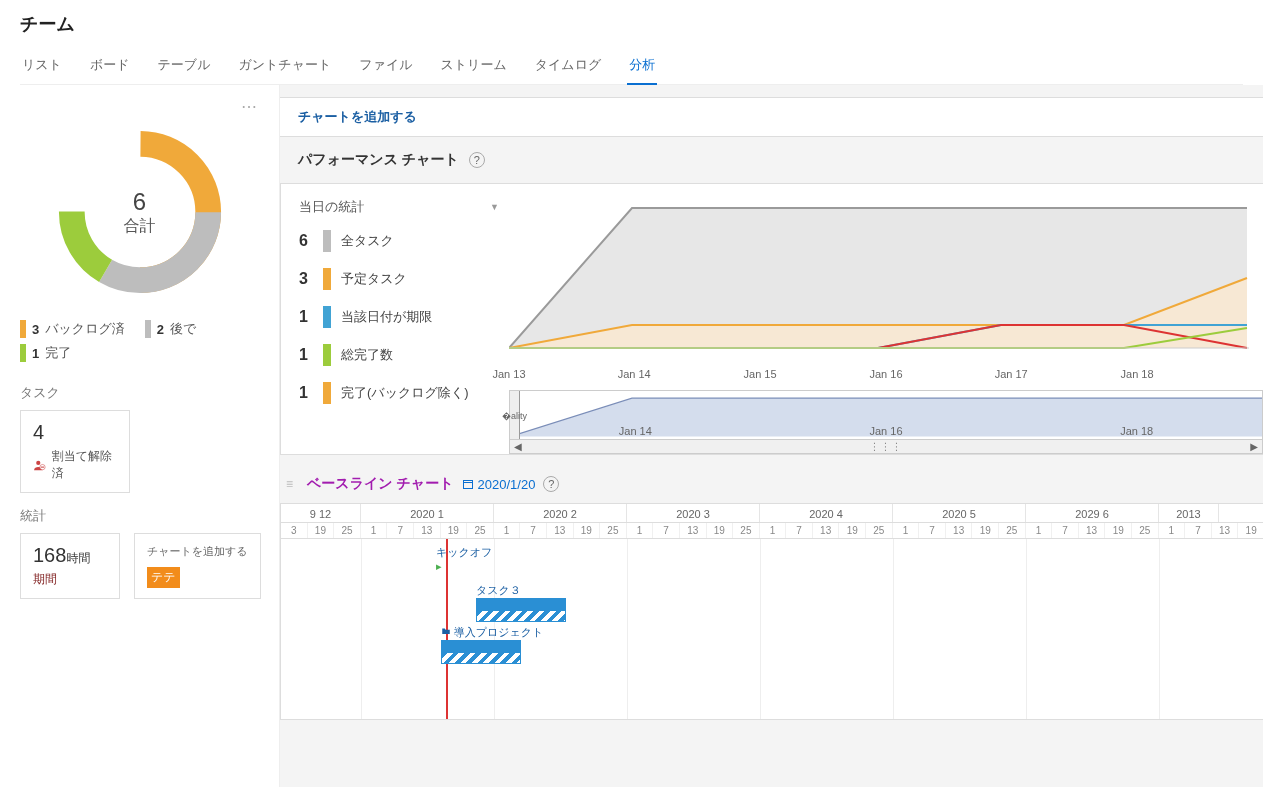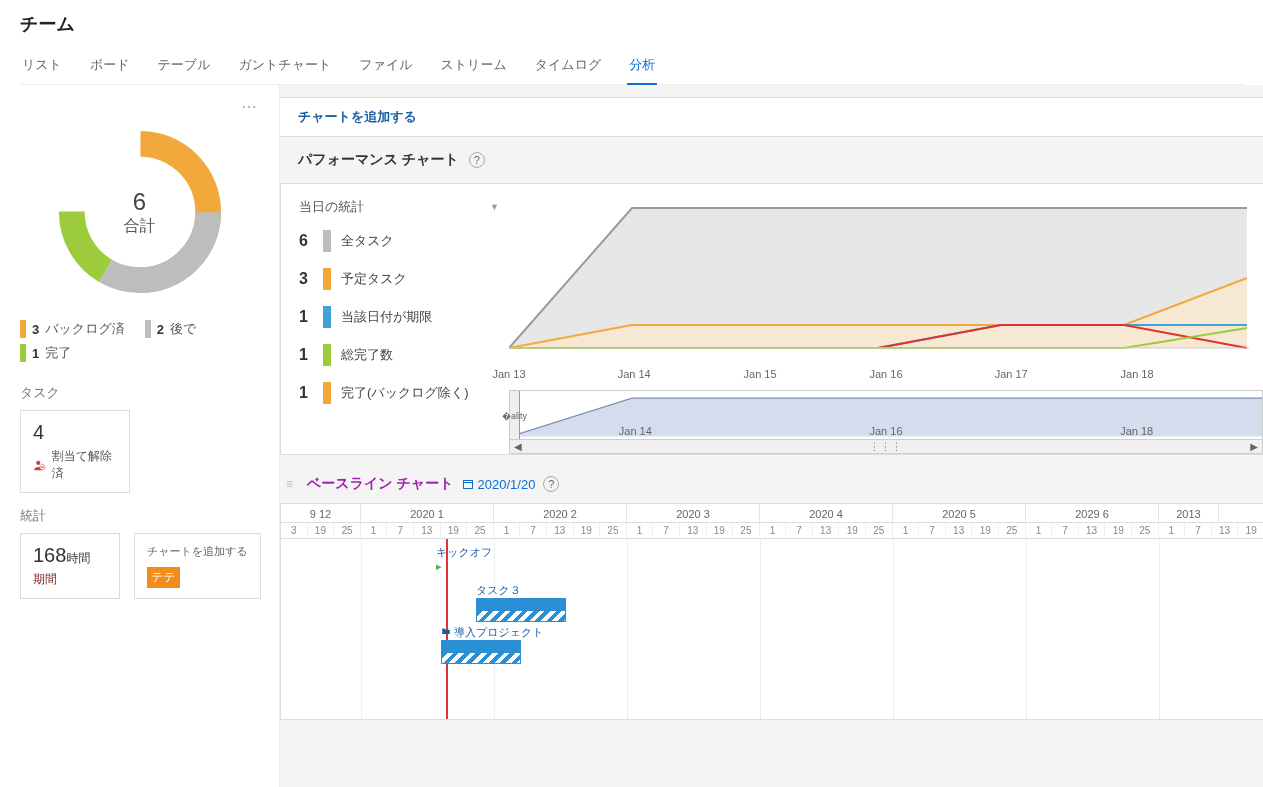--- a/index.html
+++ b/index.html
@@ -85,7 +85,7 @@
 .gantt-body { position:relative; height:180px; background:#fff; }
 .gantt-col { position:absolute; top:0; bottom:0; border-right:1px solid #eee; }
 .today-line { position:absolute; top:0; bottom:0; width:2px; background:#d33; }
-.gantt-task { position:absolute; font-size:11px; color:#1b5fa3; }
+.gantt-task { position:absolute; font-size:11px; color:#1b5fa3;font-family:Liberation Serif, serif; }
 .gantt-bar { height:12px; background:#2a8fd4; position:relative; }
 .gantt-bar.hatch { background: repeating-linear-gradient(135deg,#2a8fd4,#2a8fd4 4px,#fff 4px,#fff 8px); border:1px solid #2a8fd4; }
 .gantt-flag { color:#4caf50; font-size:11px; }

